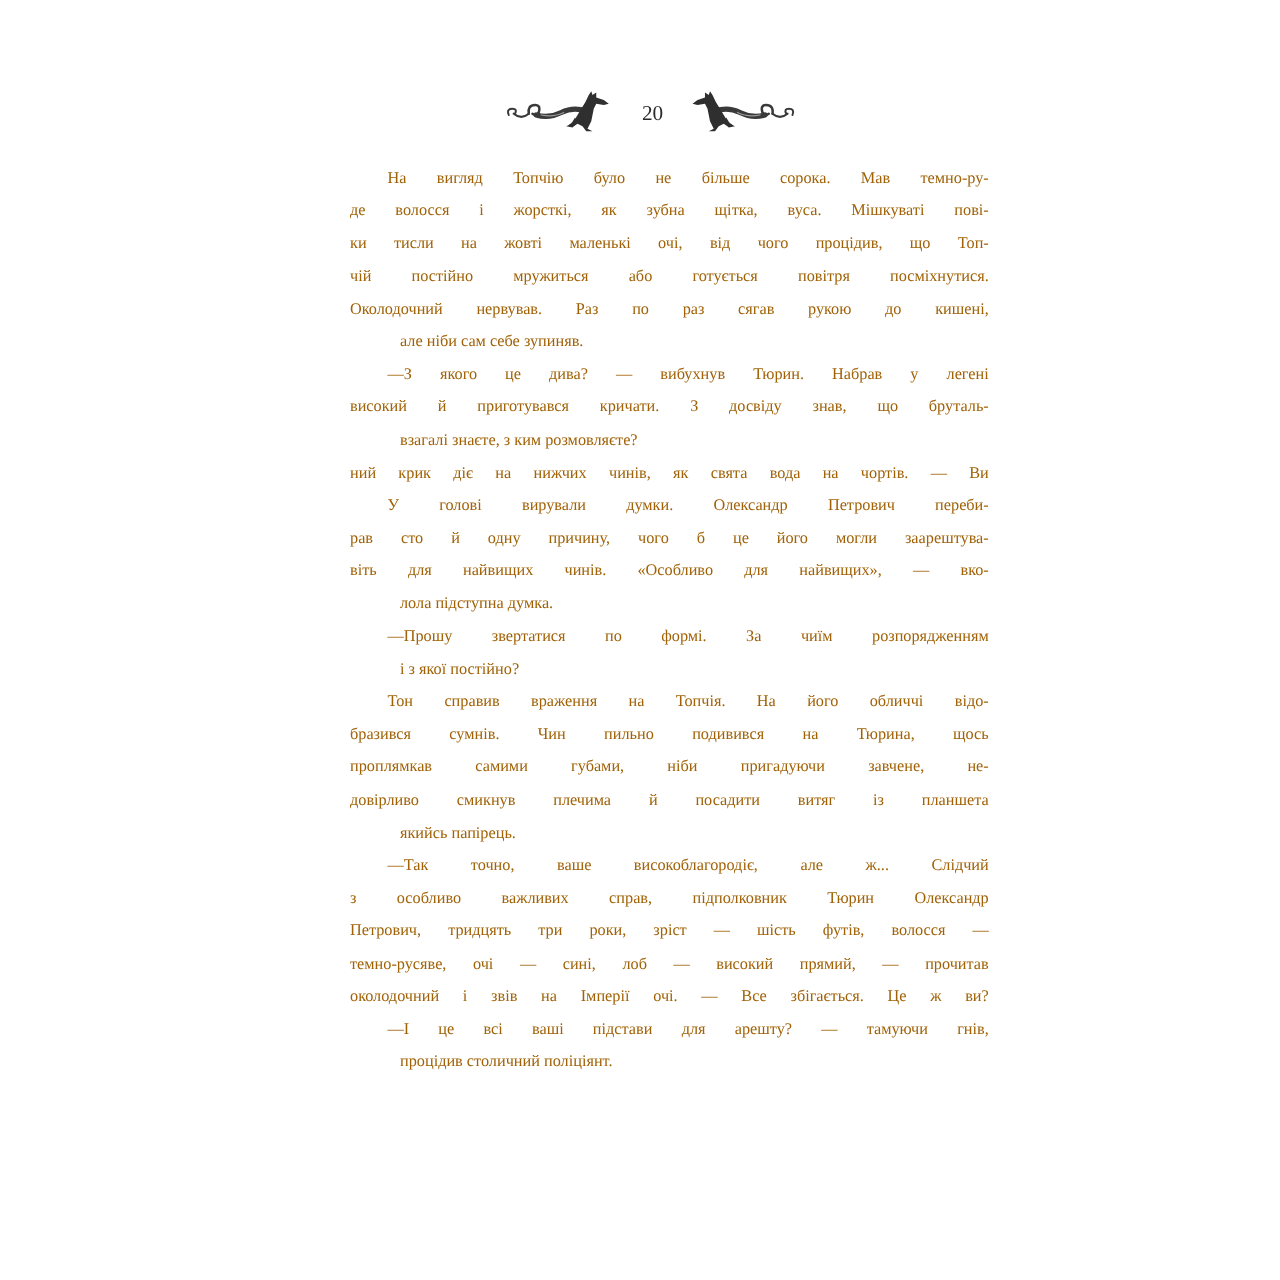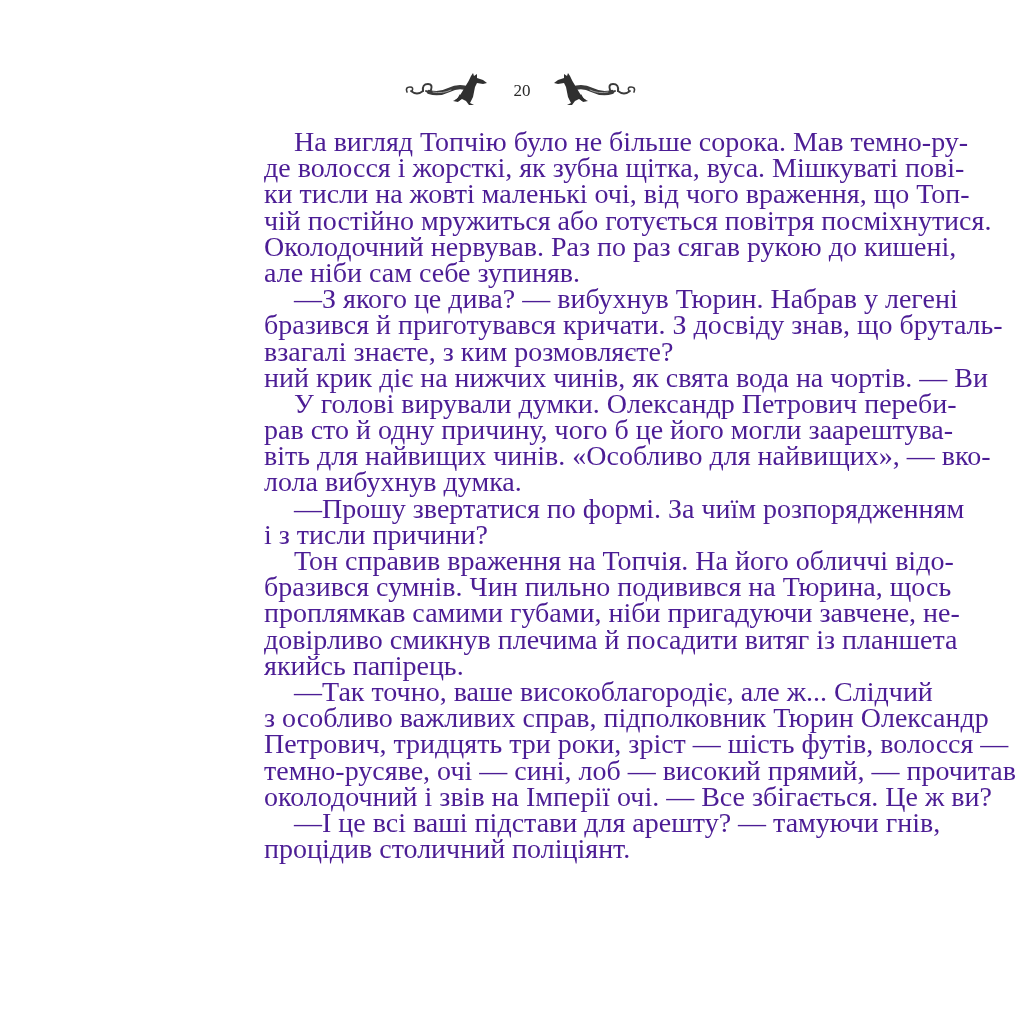--- a/index.html
+++ b/index.html
@@ -46,13 +46,13 @@
     }
     .body-text {
       position: absolute;
-      left: 264px;
+      left: 280px;
       top: 129px;
       width: 511px;
       font-family: "Liberation Serif", serif;
-      font-size: 28px;
+      font-size: 13px;
       line-height: 26.2px;
-      color: #4c1d95;
+      color: #a16207;
     }
     .line {
       display: block;

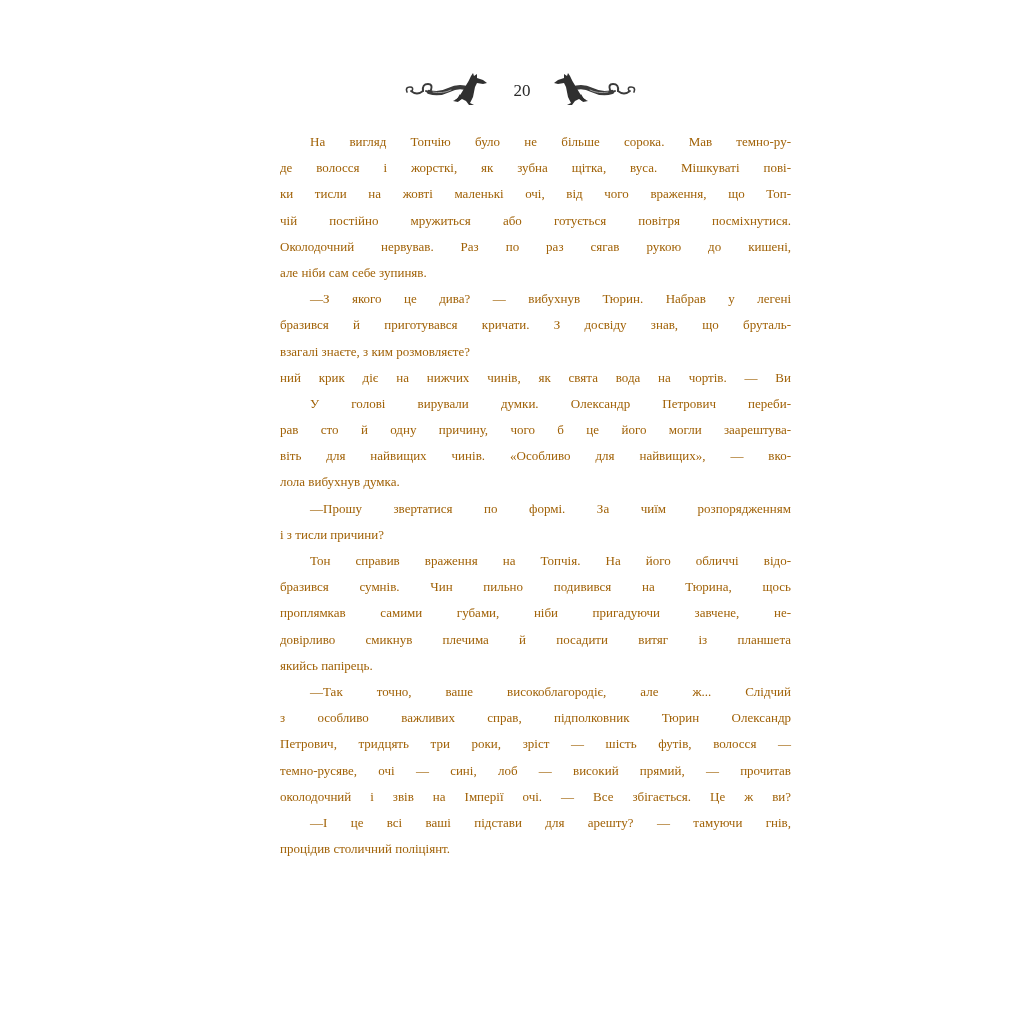--- a/index.html
+++ b/index.html
@@ -108,7 +108,7 @@
   <div class="body-text" id="body-text">
       <span class="line indent">На вигляд Топчію було не більше сорока. Мав темно-ру-</span>
       <span class="line">де волосся і жорсткі, як зубна щітка, вуса. Мішкуваті пові-</span>
-      <span class="line">ки тисли на жовті маленькі очі, від чого враження, що Топ-</span>
+      <span class="line">ки тисли на жовті маленькі очі, від чого процідив, що Топ-</span>
       <span class="line">чій постійно мружиться або готується повітря посміхнутися.</span>
       <span class="line">Околодочний нервував. Раз по раз сягав рукою до кишені,</span>
       <span class="line last">але ніби сам себе зупиняв.</span>

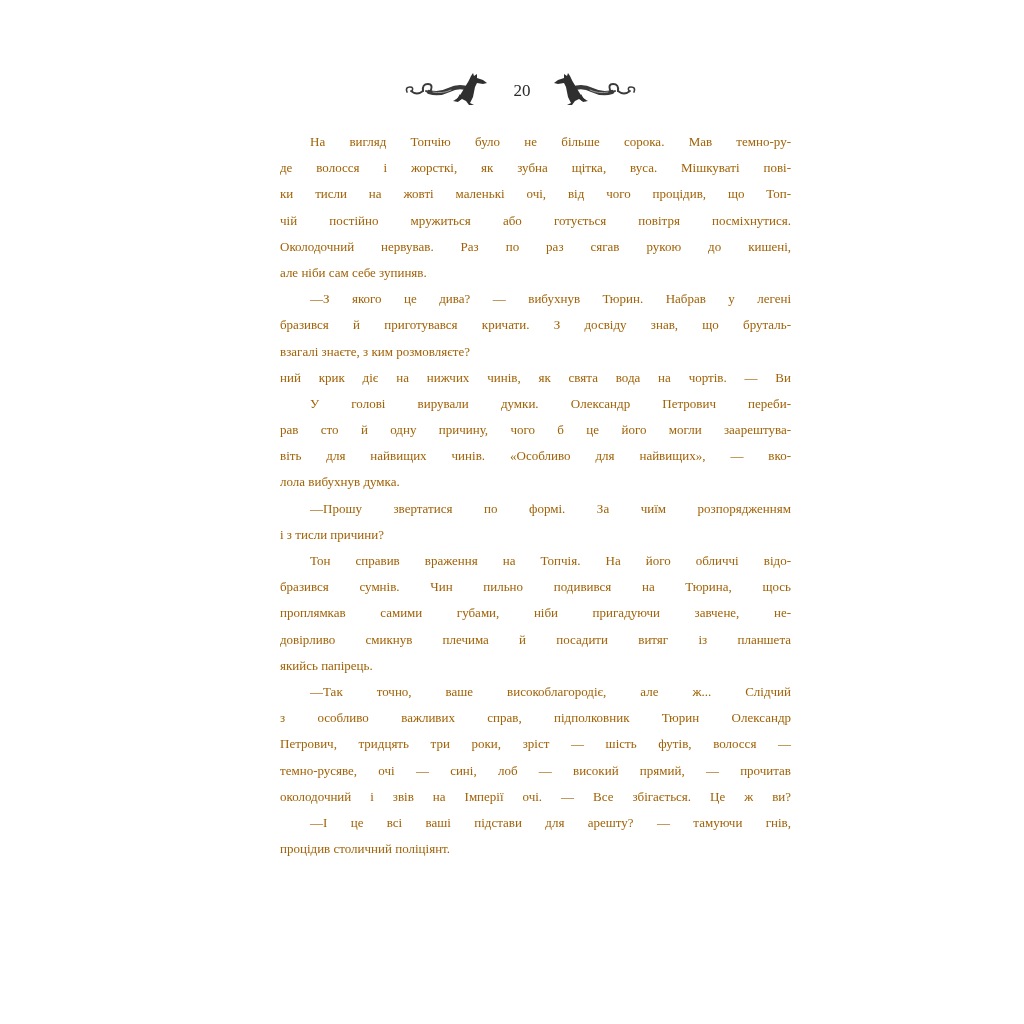--- a/index.html
+++ b/index.html
@@ -63,6 +63,7 @@
     }
     .line.last {
       text-align-last: left;
+      margin-left: 40px;
     }
     .line.indent {
       padding-left: 30px;

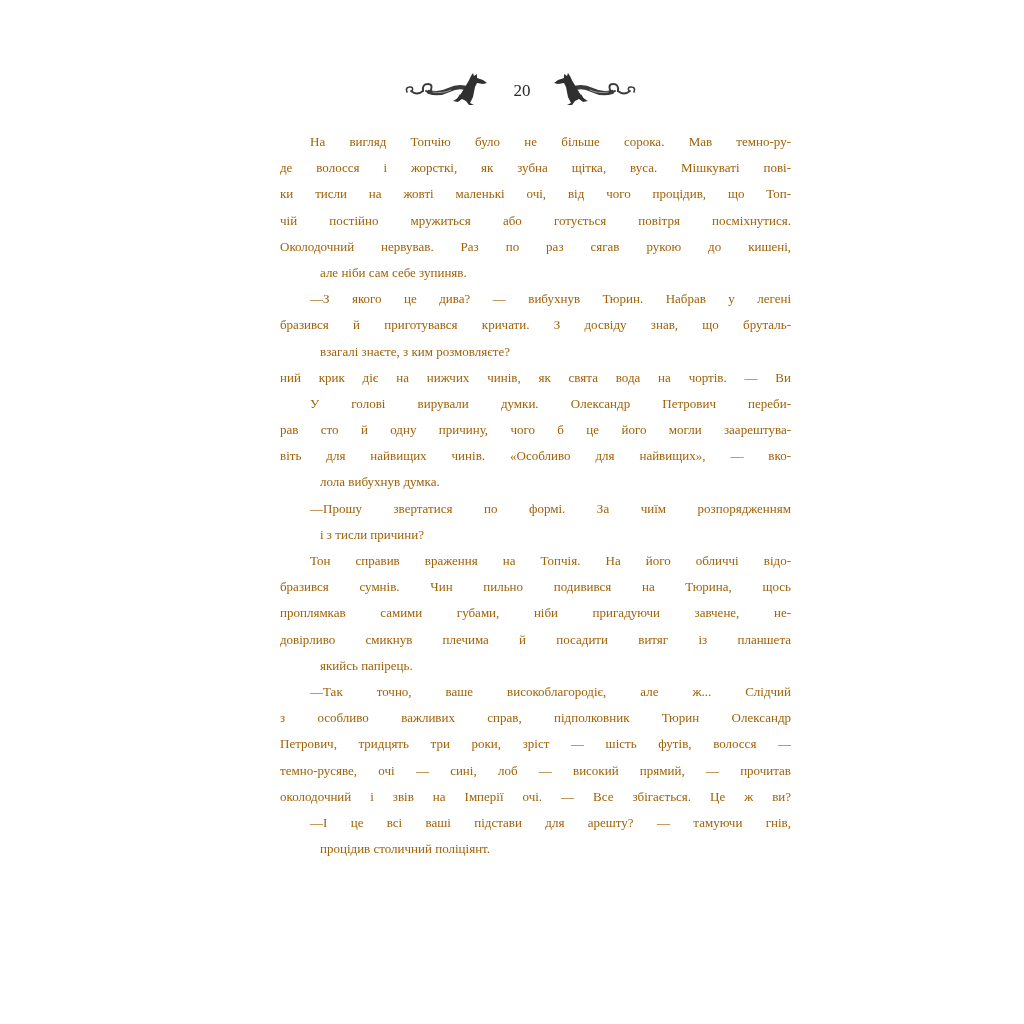--- a/index.html
+++ b/index.html
@@ -114,7 +114,7 @@
       <span class="line">Околодочний нервував. Раз по раз сягав рукою до кишені,</span>
       <span class="line last">але ніби сам себе зупиняв.</span>
       <span class="line indent">—З якого це дива? — вибухнув Тюрин. Набрав у легені</span>
-      <span class="line">бразився й приготувався кричати. З досвіду знав, що бруталь-</span>
+      <span class="line">високий й приготувався кричати. З досвіду знав, що бруталь-</span>
       <span class="line last">взагалі знаєте, з ким розмовляєте?</span>
       <span class="line">ний крик діє на нижчих чинів, як свята вода на чортів. — Ви</span>
       <span class="line indent">У голові вирували думки. Олександр Петрович переби-</span>

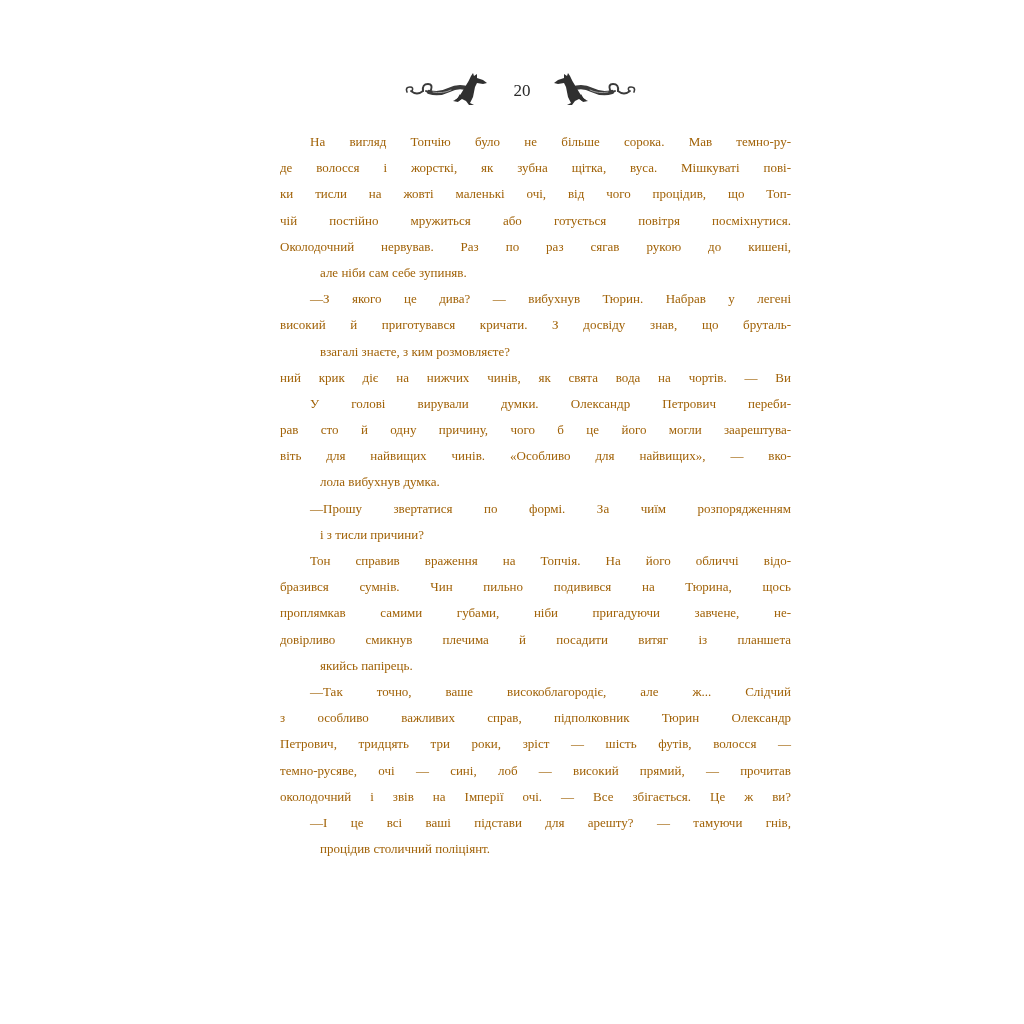--- a/index.html
+++ b/index.html
@@ -120,7 +120,7 @@
       <span class="line indent">У голові вирували думки. Олександр Петрович переби-</span>
       <span class="line">рав сто й одну причину, чого б це його могли заарештува-</span>
       <span class="line">віть для найвищих чинів. «Особливо для найвищих», — вко-</span>
-      <span class="line last">лола вибухнув думка.</span>
+      <span class="line last">лола підступна думка.</span>
       <span class="line indent">—Прошу звертатися по формі. За чиїм розпорядженням</span>
       <span class="line last">і з тисли причини?</span>
       <span class="line indent">Тон справив враження на Топчія. На його обличчі відо-</span>

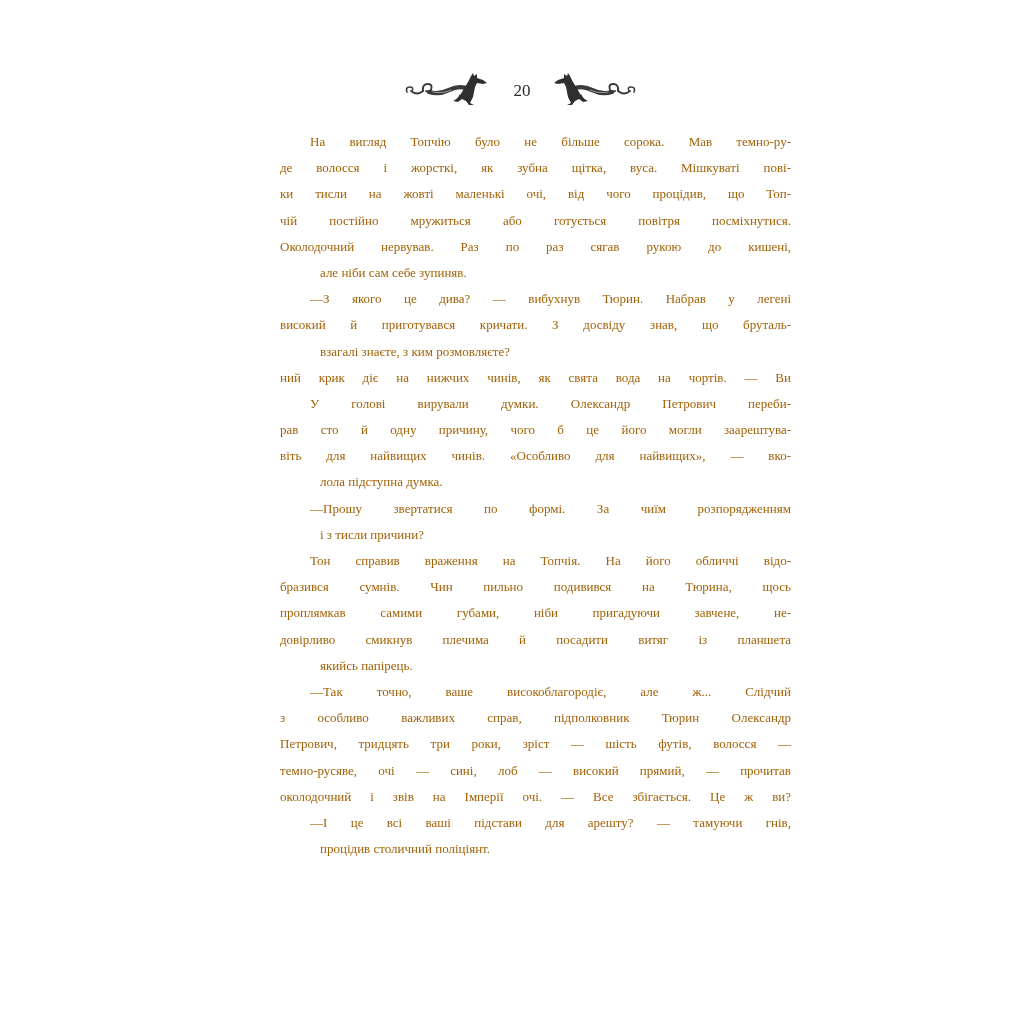--- a/index.html
+++ b/index.html
@@ -122,7 +122,7 @@
       <span class="line">віть для найвищих чинів. «Особливо для найвищих», — вко-</span>
       <span class="line last">лола підступна думка.</span>
       <span class="line indent">—Прошу звертатися по формі. За чиїм розпорядженням</span>
-      <span class="line last">і з тисли причини?</span>
+      <span class="line last">і з якої постійно?</span>
       <span class="line indent">Тон справив враження на Топчія. На його обличчі відо-</span>
       <span class="line">бразився сумнів. Чин пильно подивився на Тюрина, щось</span>
       <span class="line">проплямкав самими губами, ніби пригадуючи завчене, не-</span>

